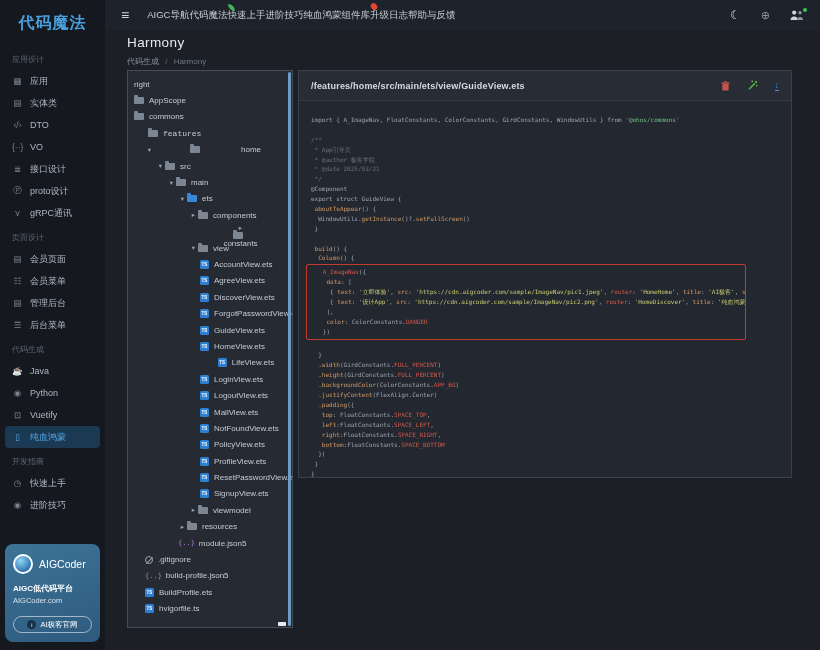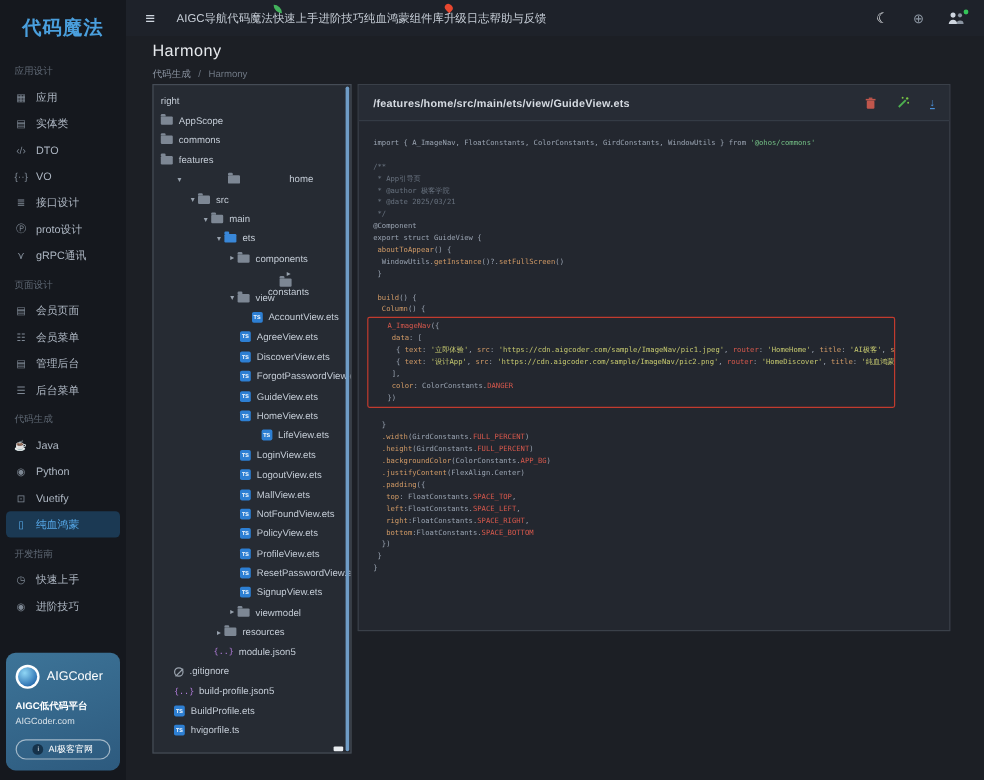--- a/index.html
+++ b/index.html
@@ -62,7 +62,7 @@
   .scroll-h-thumb { position:absolute; right:6px; bottom:1px; width:8px; height:4px; background:#e8ecf0; border-radius:1px; }
 
   
-  .editor { position:absolute; left:298px; top:70px; width:494px; height:456px; background:#23272f; border:1px solid #3a4049; }
+  .editor { position:absolute; left:298px; top:70px; width:494px; height:408px; background:#23272f; border:1px solid #3a4049; }
   .ed-head { height:30px; background:#272c35; border-bottom:1px solid #343b45; display:flex; align-items:center; padding:0 12px; }
   .ed-path { font-size:9px; font-weight:bold; color:#d6dbe2; letter-spacing:.2px; }
   .ed-icons { margin-left:auto; display:flex; gap:17px; align-items:center; }

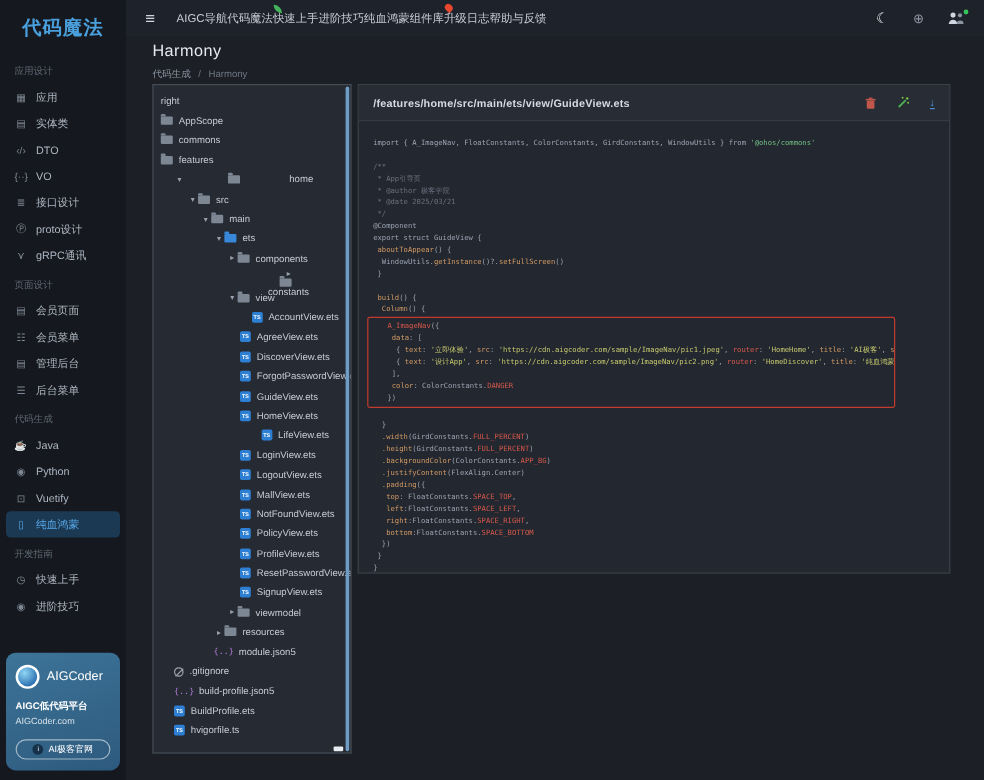--- a/index.html
+++ b/index.html
@@ -221,7 +221,7 @@
         <span class="i-folder"></span>
         <span>commons</span>
       </div>
-      <div class="t-row" style="padding-left: 6px;">
+      <div class="t-row" style="padding-left: 20px; font-family: Liberation Mono, monospace;">
         <span class="i-folder"></span>
         <span>features</span>
       </div>

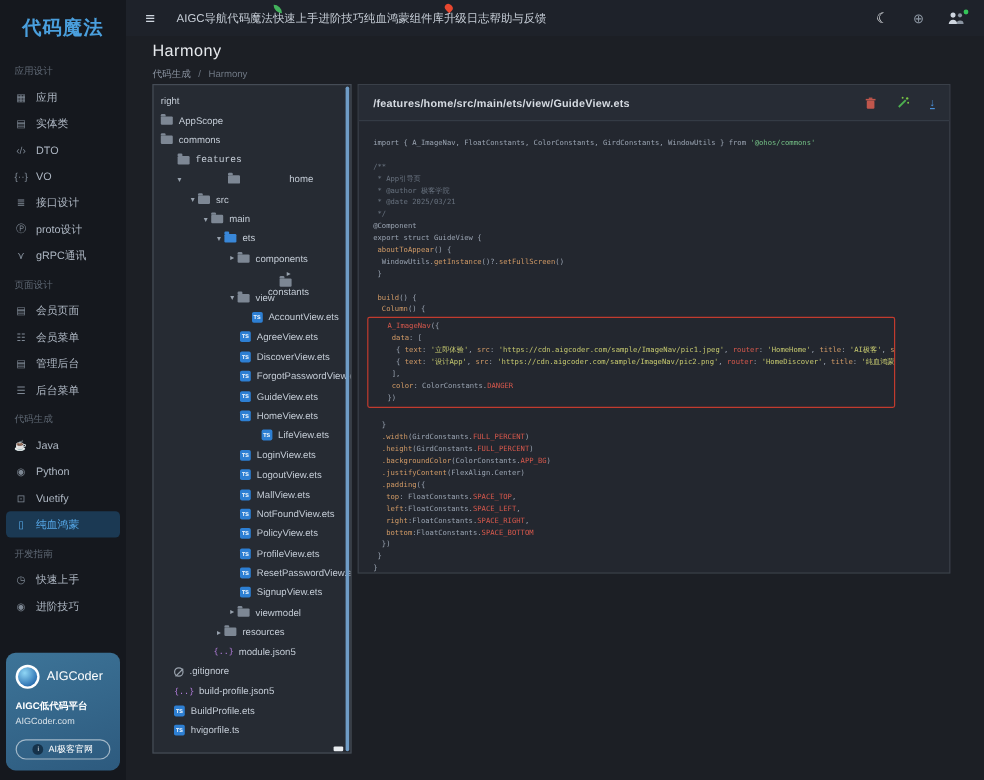--- a/index.html
+++ b/index.html
@@ -260,7 +260,7 @@
         <span class="i-folder"></span>
         <span>view</span>
       </div>
-      <div class="t-row" style="padding-left: 72px; justify-content: center;">
+      <div class="t-row" style="padding-left: 72px;">
         <span class="i-ts">TS</span>
         <span>AccountView.ets</span>
       </div>

